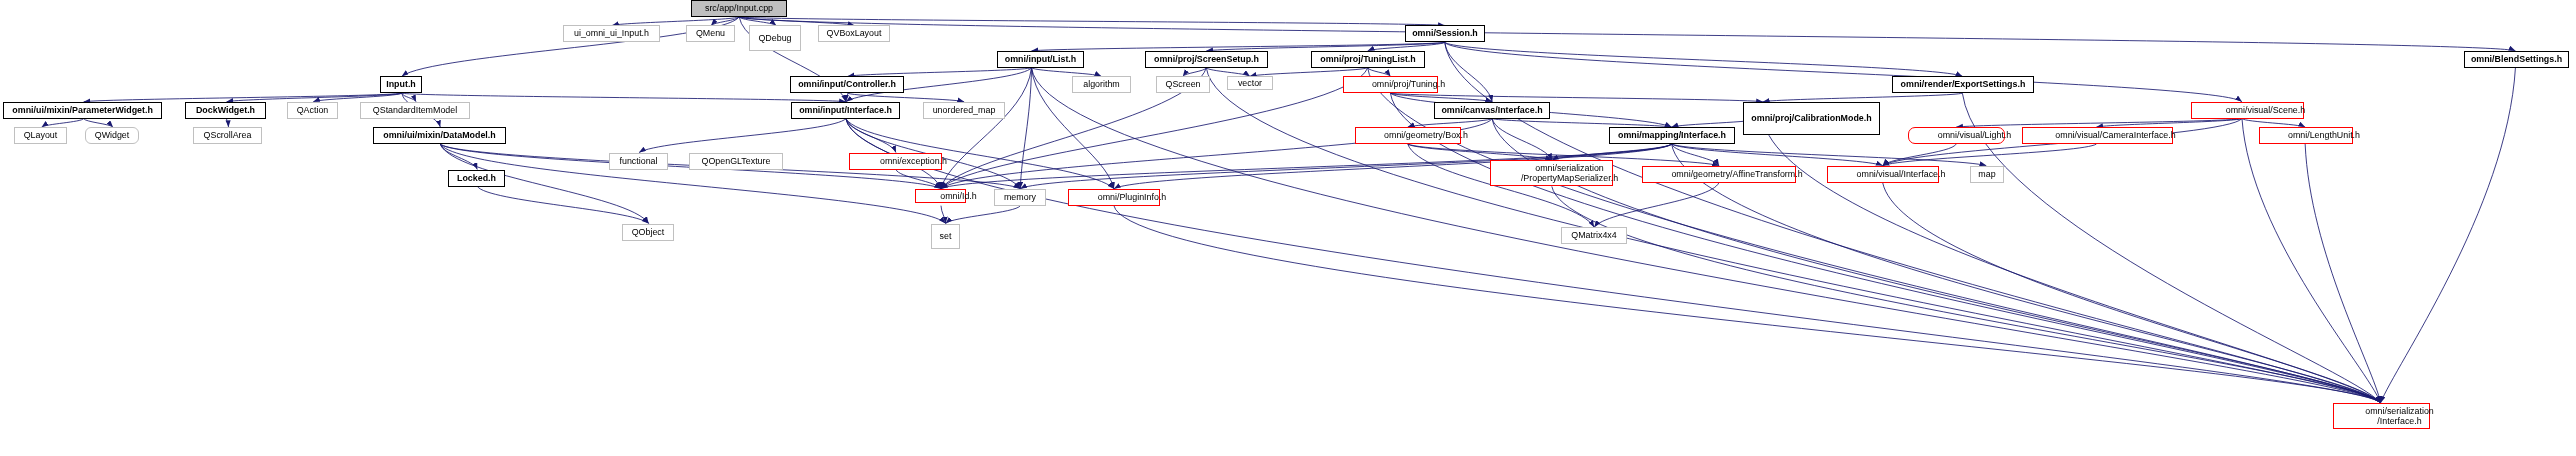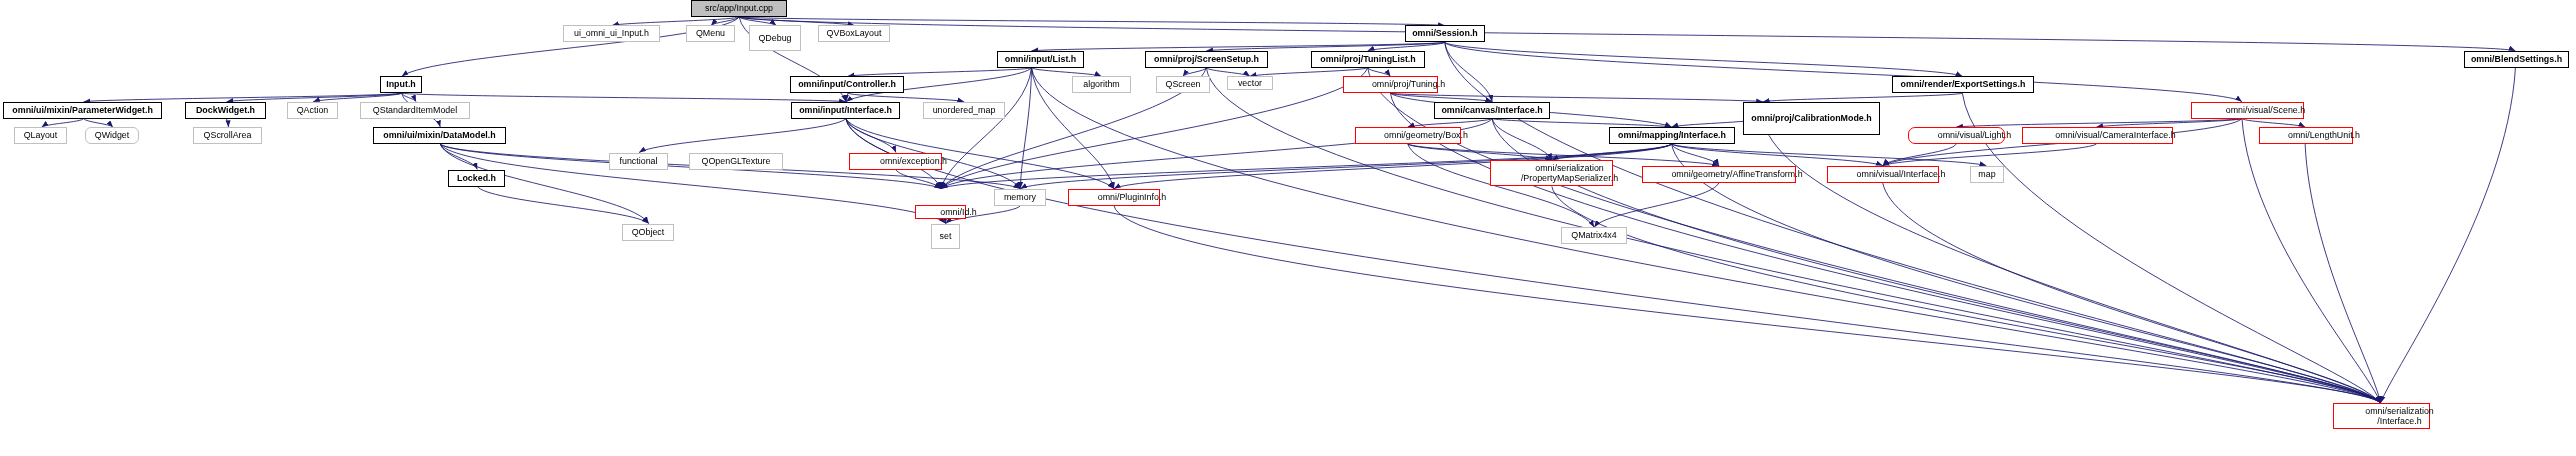--- a/index.html
+++ b/index.html
@@ -205,7 +205,7 @@
       <div class="node missing" style="left: 1642px; top: 166px; width: 154px; height: 17px;">omni/geometry/AffineTransform.h</div>
       <div class="node missing" style="left: 1827px; top: 166px; width: 112px; height: 17px;">omni/visual/Interface.h</div>
       <div class="node sys" style="left: 1970px; top: 166px; width: 34px; height: 17px;">map</div>
-      <div class="node missing" style="left: 915px; top: 189px; width: 51px; height: 14px; margin-top: 16px;">omni/Id.h</div>
+      <div class="node missing" style="left: 915px; top: 189px; width: 51px; height: 14px;">omni/Id.h</div>
       <div class="node sys" style="left: 994px; top: 189px; width: 52px; height: 17px;">memory</div>
       <div class="node missing" style="left: 1068px; top: 189px; width: 92px; height: 17px;">omni/PluginInfo.h</div>
       <div class="node sys" style="left: 622px; top: 224px; width: 52px; height: 17px;">QObject</div>

